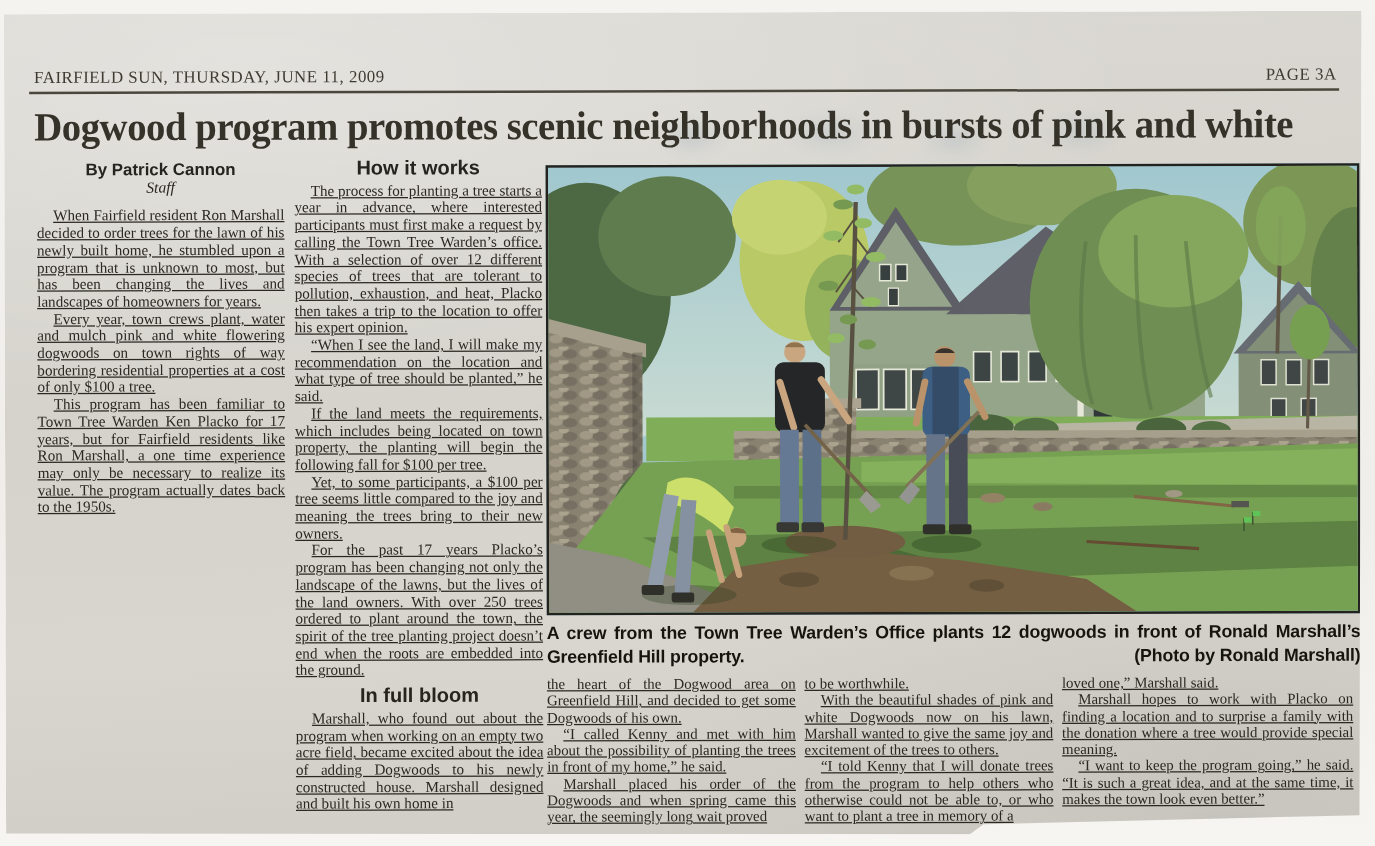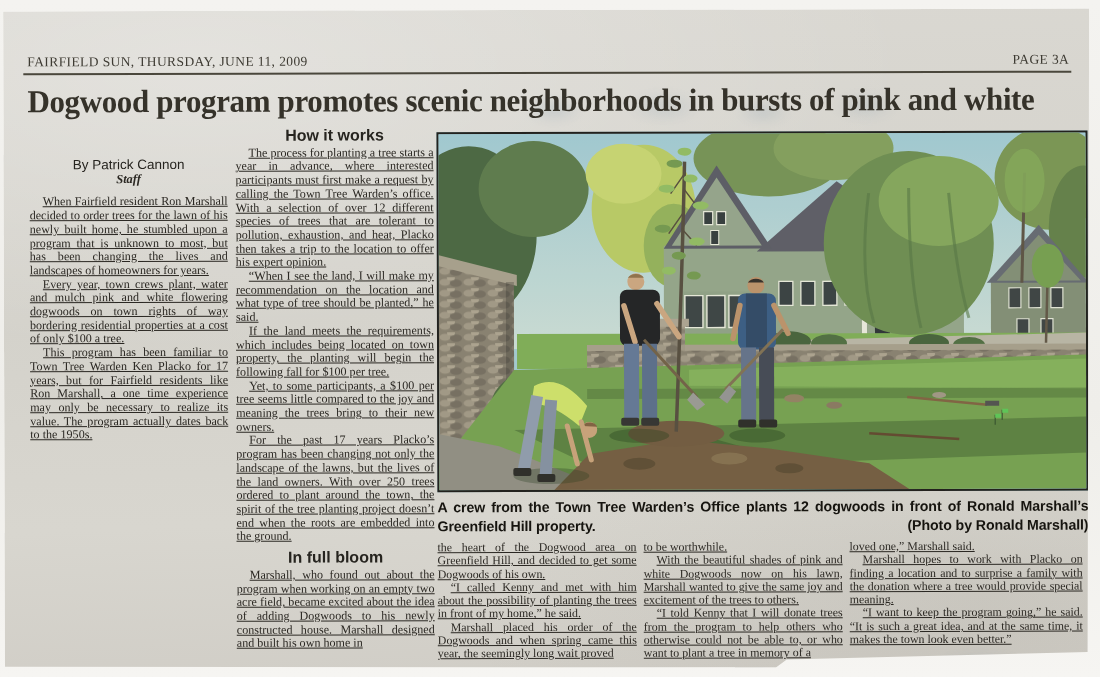--- a/index.html
+++ b/index.html
@@ -38,7 +38,7 @@
   .col1{left:26px;}
   .col2{left:232px;}
   .byline{text-align:center;margin-bottom:9px;}
-  .byline .by{font-family:"Liberation Sans",sans-serif;font-weight:normal;font-size:13.5px;color:#26241f;margin-top:29px;}
+  .byline .by{font-family:"Liberation Sans",sans-serif;font-weight:bold;font-size:13.5px;color:#26241f;}
   .byline .role{font-style:italic;font-size:12.5px;margin-top:1px;color:#2b2823;font-weight:bold;}
   .subhead{
     font-family:"Liberation Sans",sans-serif;font-size:16px;font-weight:bold;

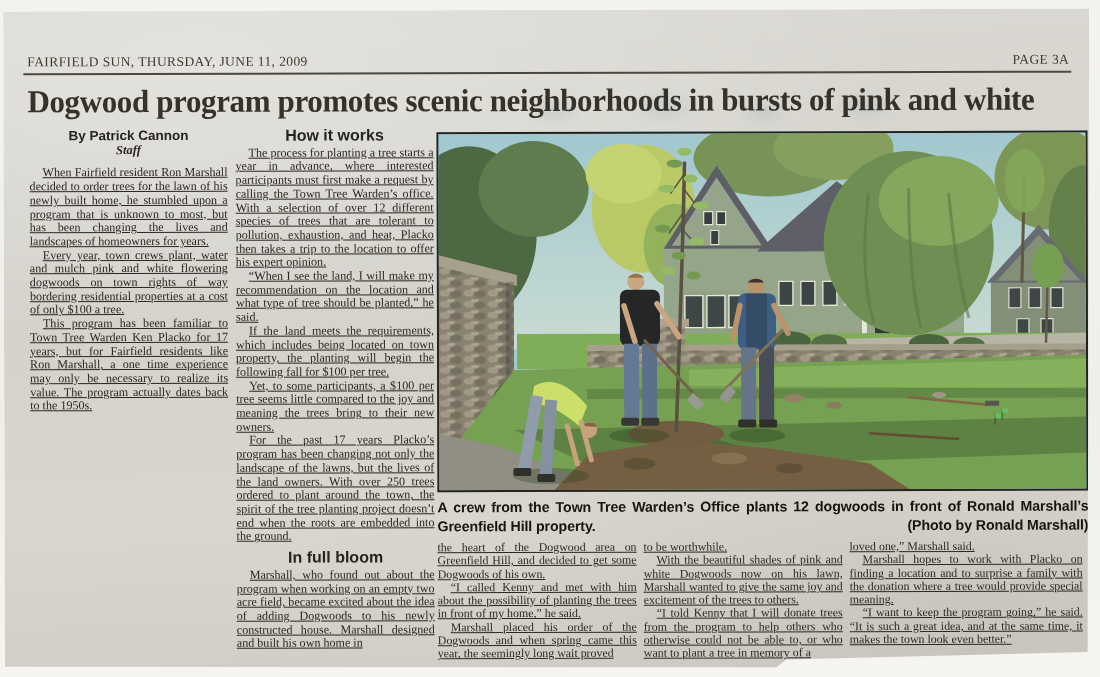--- a/index.html
+++ b/index.html
@@ -39,7 +39,7 @@
   .col2{left:232px;}
   .byline{text-align:center;margin-bottom:9px;}
   .byline .by{font-family:"Liberation Sans",sans-serif;font-weight:bold;font-size:13.5px;color:#26241f;}
-  .byline .role{font-style:italic;font-size:12.5px;margin-top:1px;color:#2b2823;font-weight:bold;}
+  .byline .role{font-style:italic;font-size:12.5px;margin-top:1px;color:#2b2823;}
   .subhead{
     font-family:"Liberation Sans",sans-serif;font-size:16px;font-weight:bold;
     text-align:center;margin:0 0 4px;color:#26241f;

